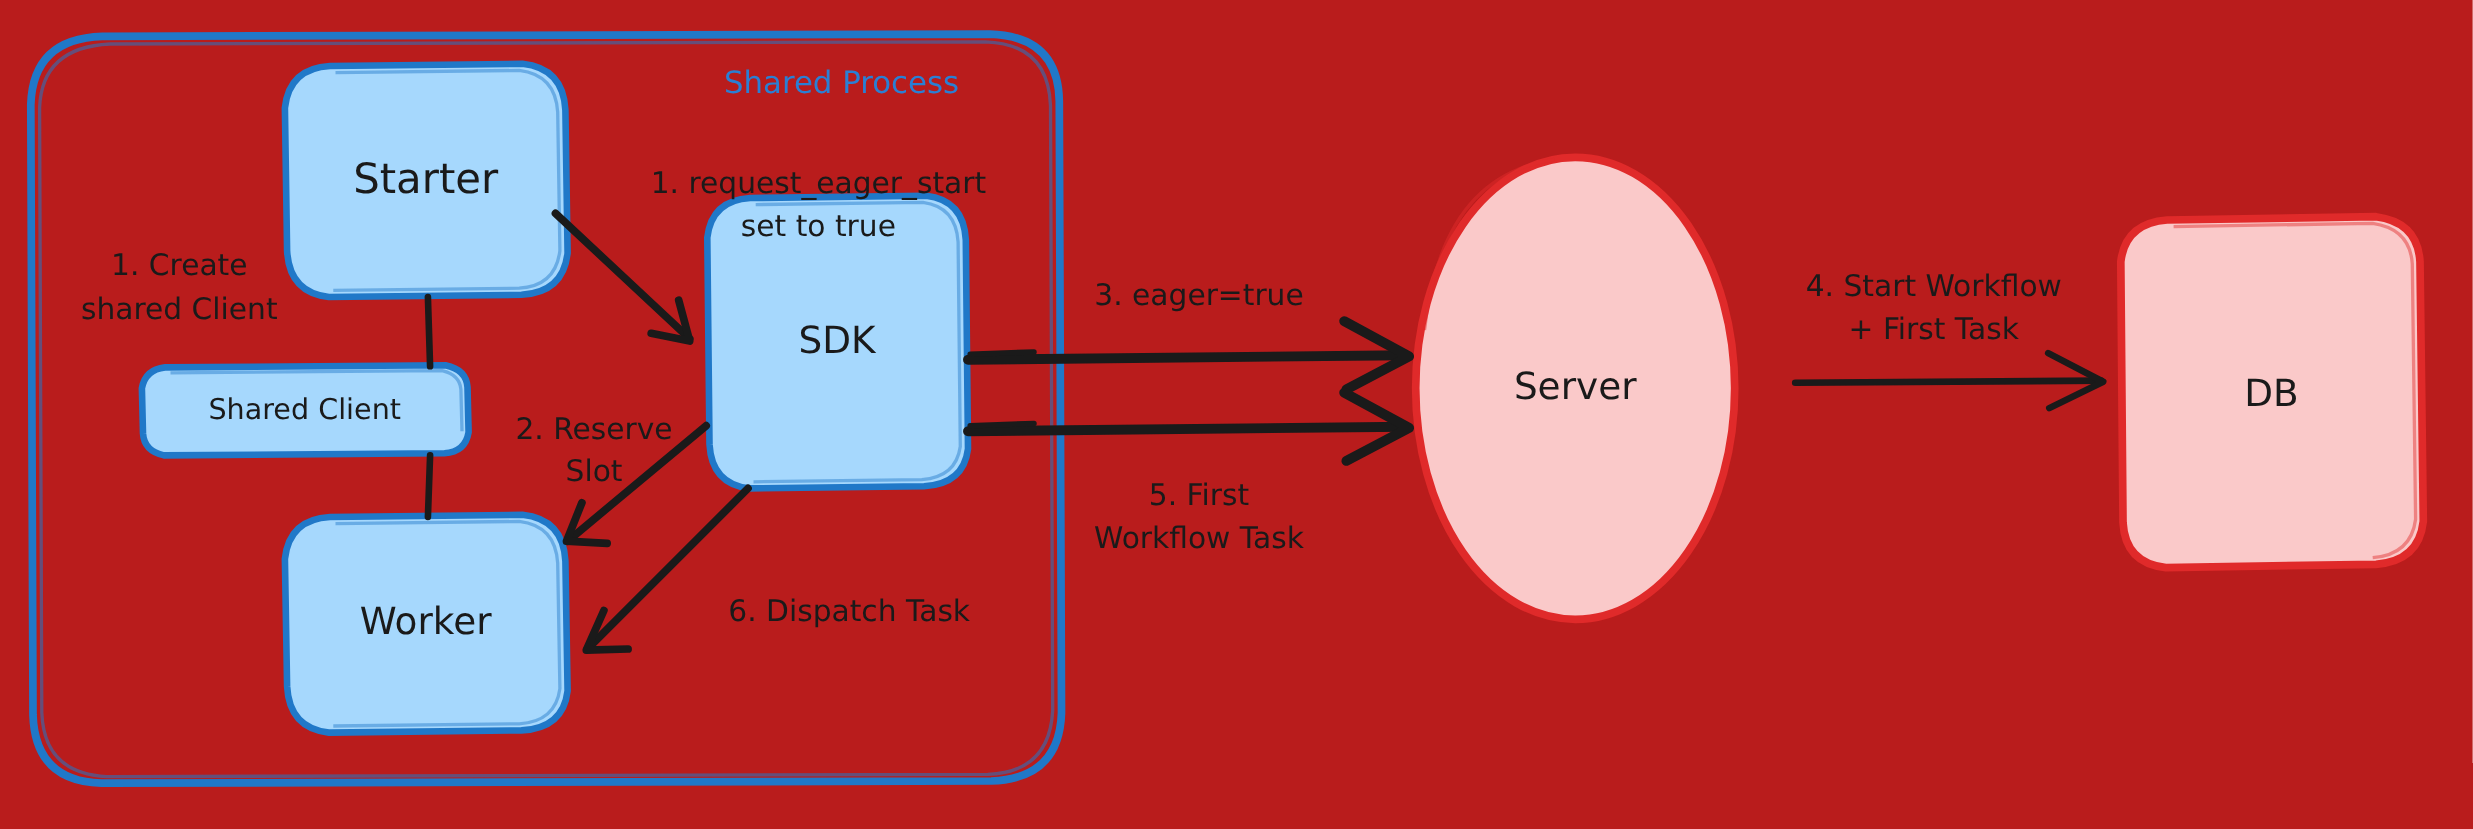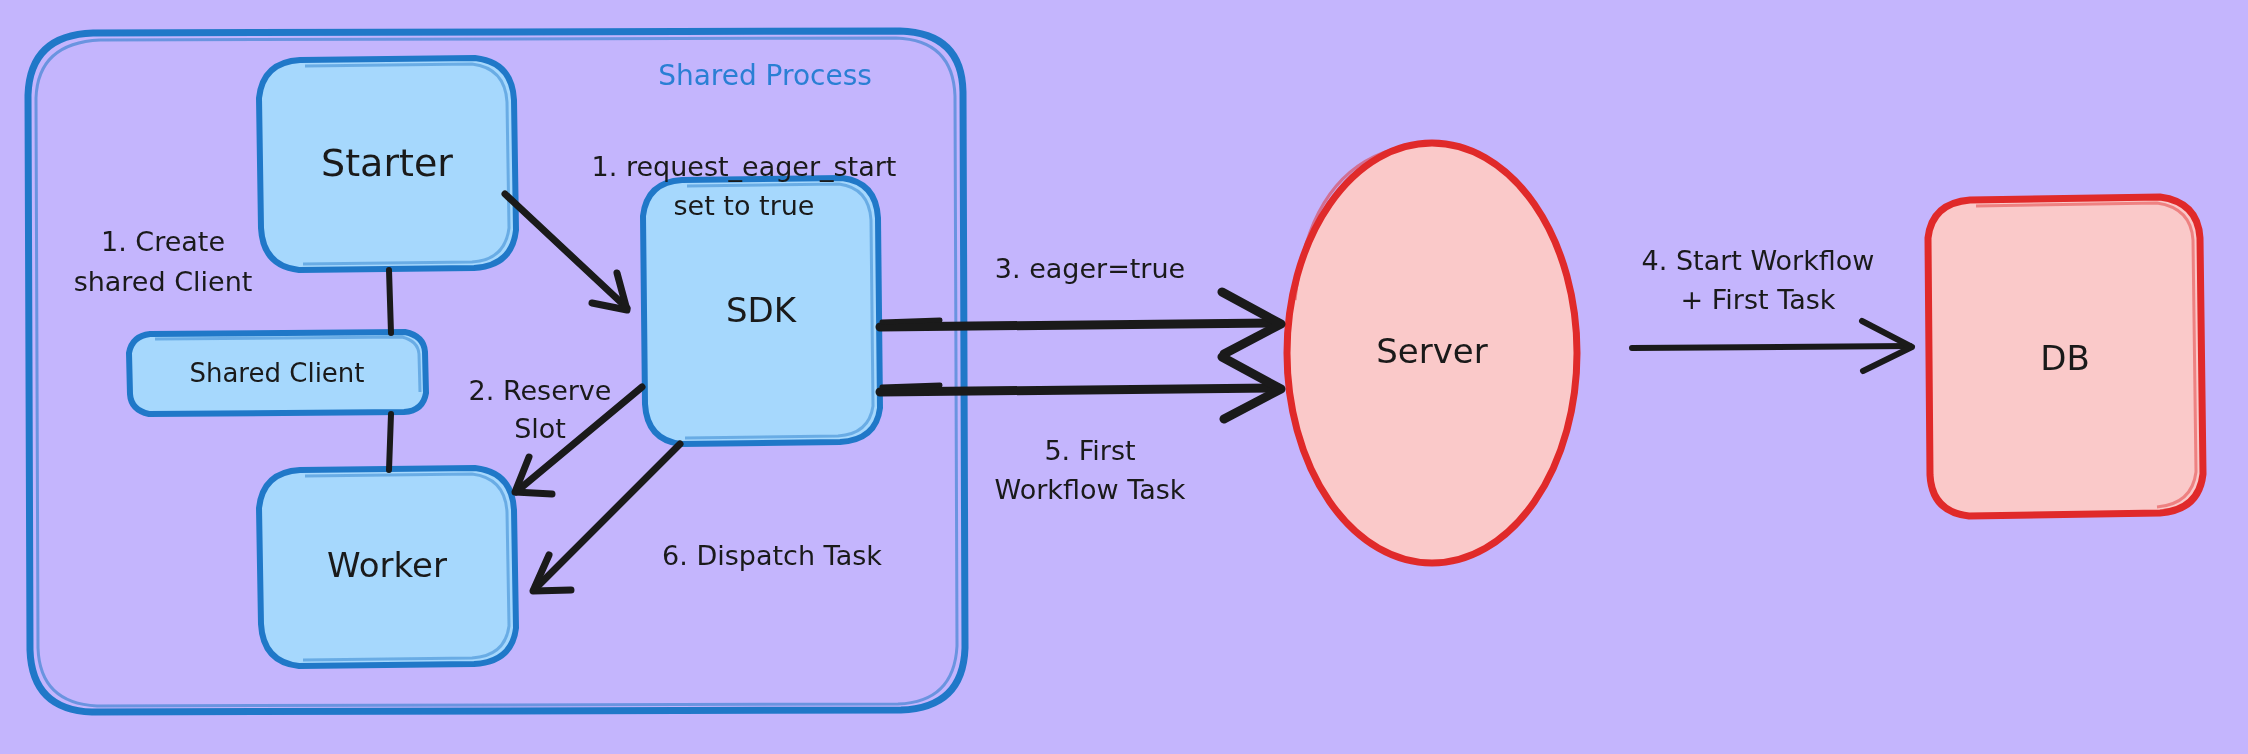--- a/index.html
+++ b/index.html
@@ -14,7 +14,7 @@
     position: relative;
     width: 2248px;
     height: 754px;
-    background: #c4b5fd;
+    background: #b91c1c;
     overflow: hidden;
   }
   #diagram-svg {

